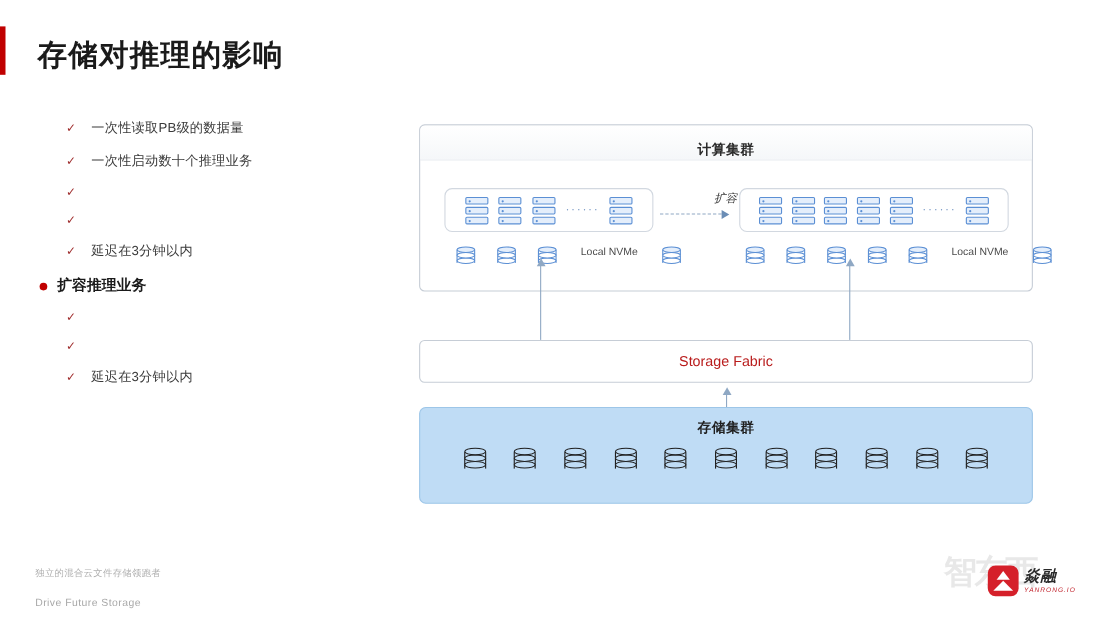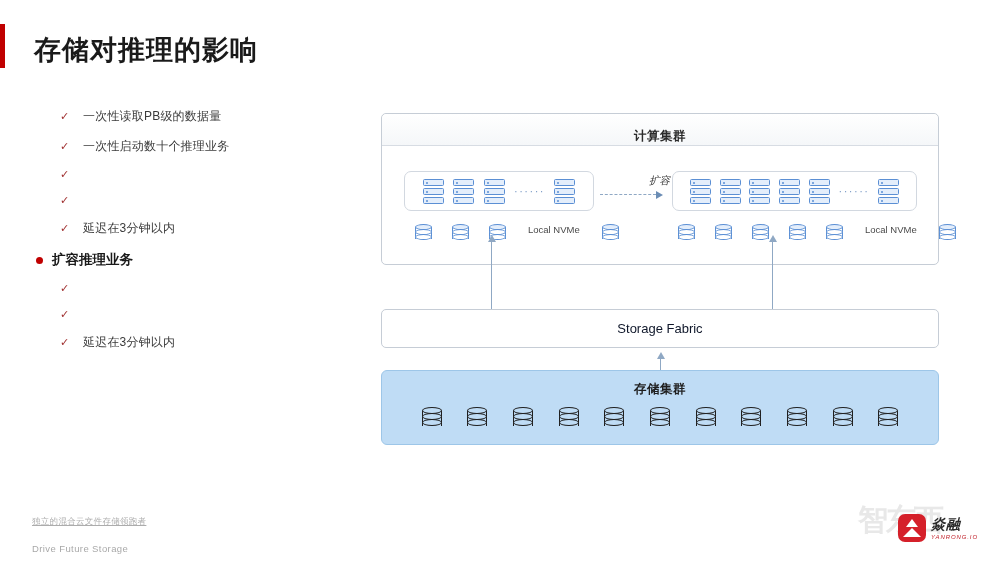--- a/index.html
+++ b/index.html
@@ -255,7 +255,7 @@
   }
   .sf-label {
     font-size: 13px;
-    color: #0f172a;
+    color: #b91c1c;
   }
 
   

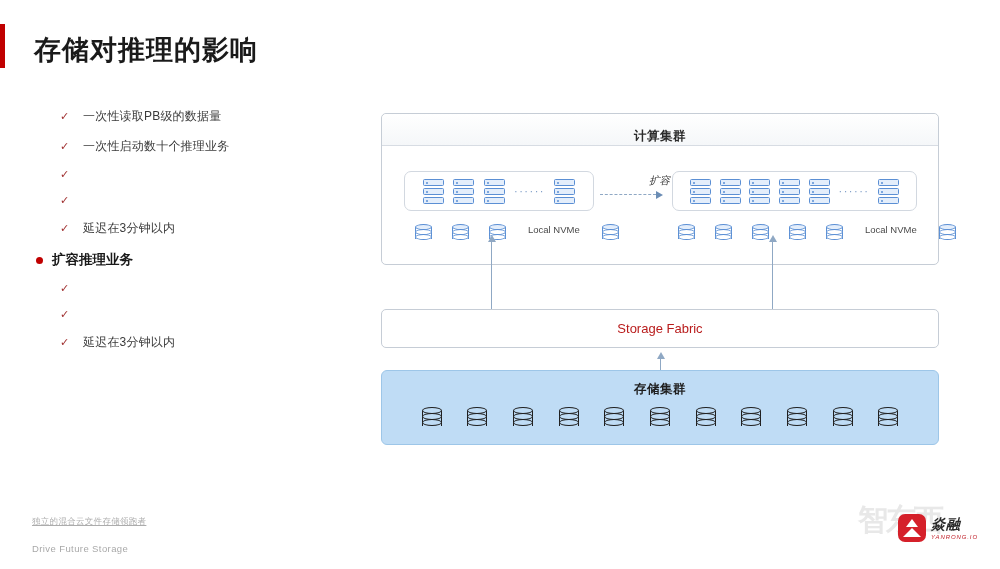--- a/index.html
+++ b/index.html
@@ -262,7 +262,7 @@
   .storage-cluster {
     position: absolute;
     left: 0; top: 257px;
-    width: 558px; height: 75px;
+    width: 558px; height: 88px;
     border: 1px solid #9dc6e8;
     border-radius: 6px;
     background: #bfdcf5;

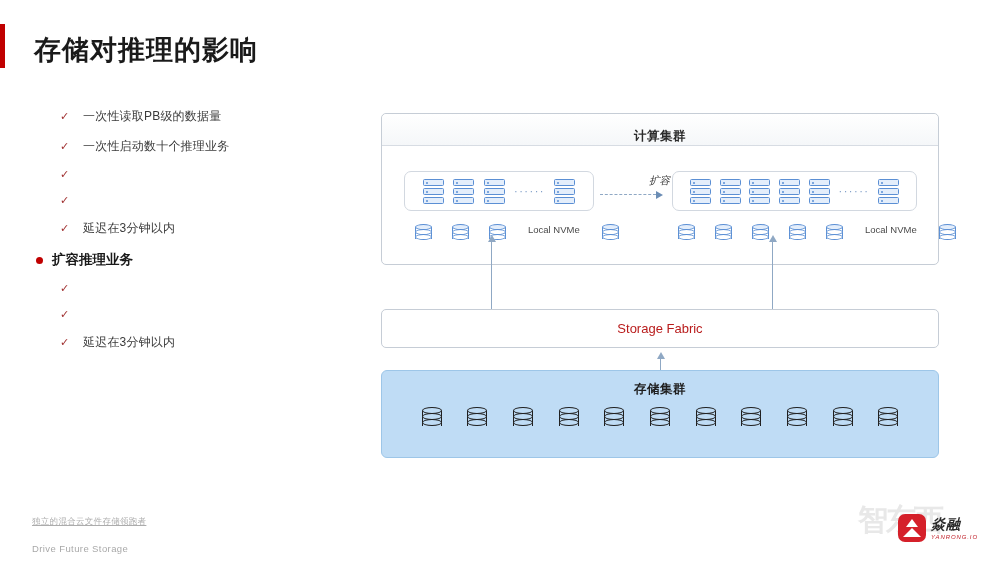--- a/index.html
+++ b/index.html
@@ -313,7 +313,6 @@
     color: #4a4a4a;
     letter-spacing: 0.3px;
     white-space: nowrap;
-    text-decoration: underline;
   }
   .footer-en {
     font-size: 9.5px;

